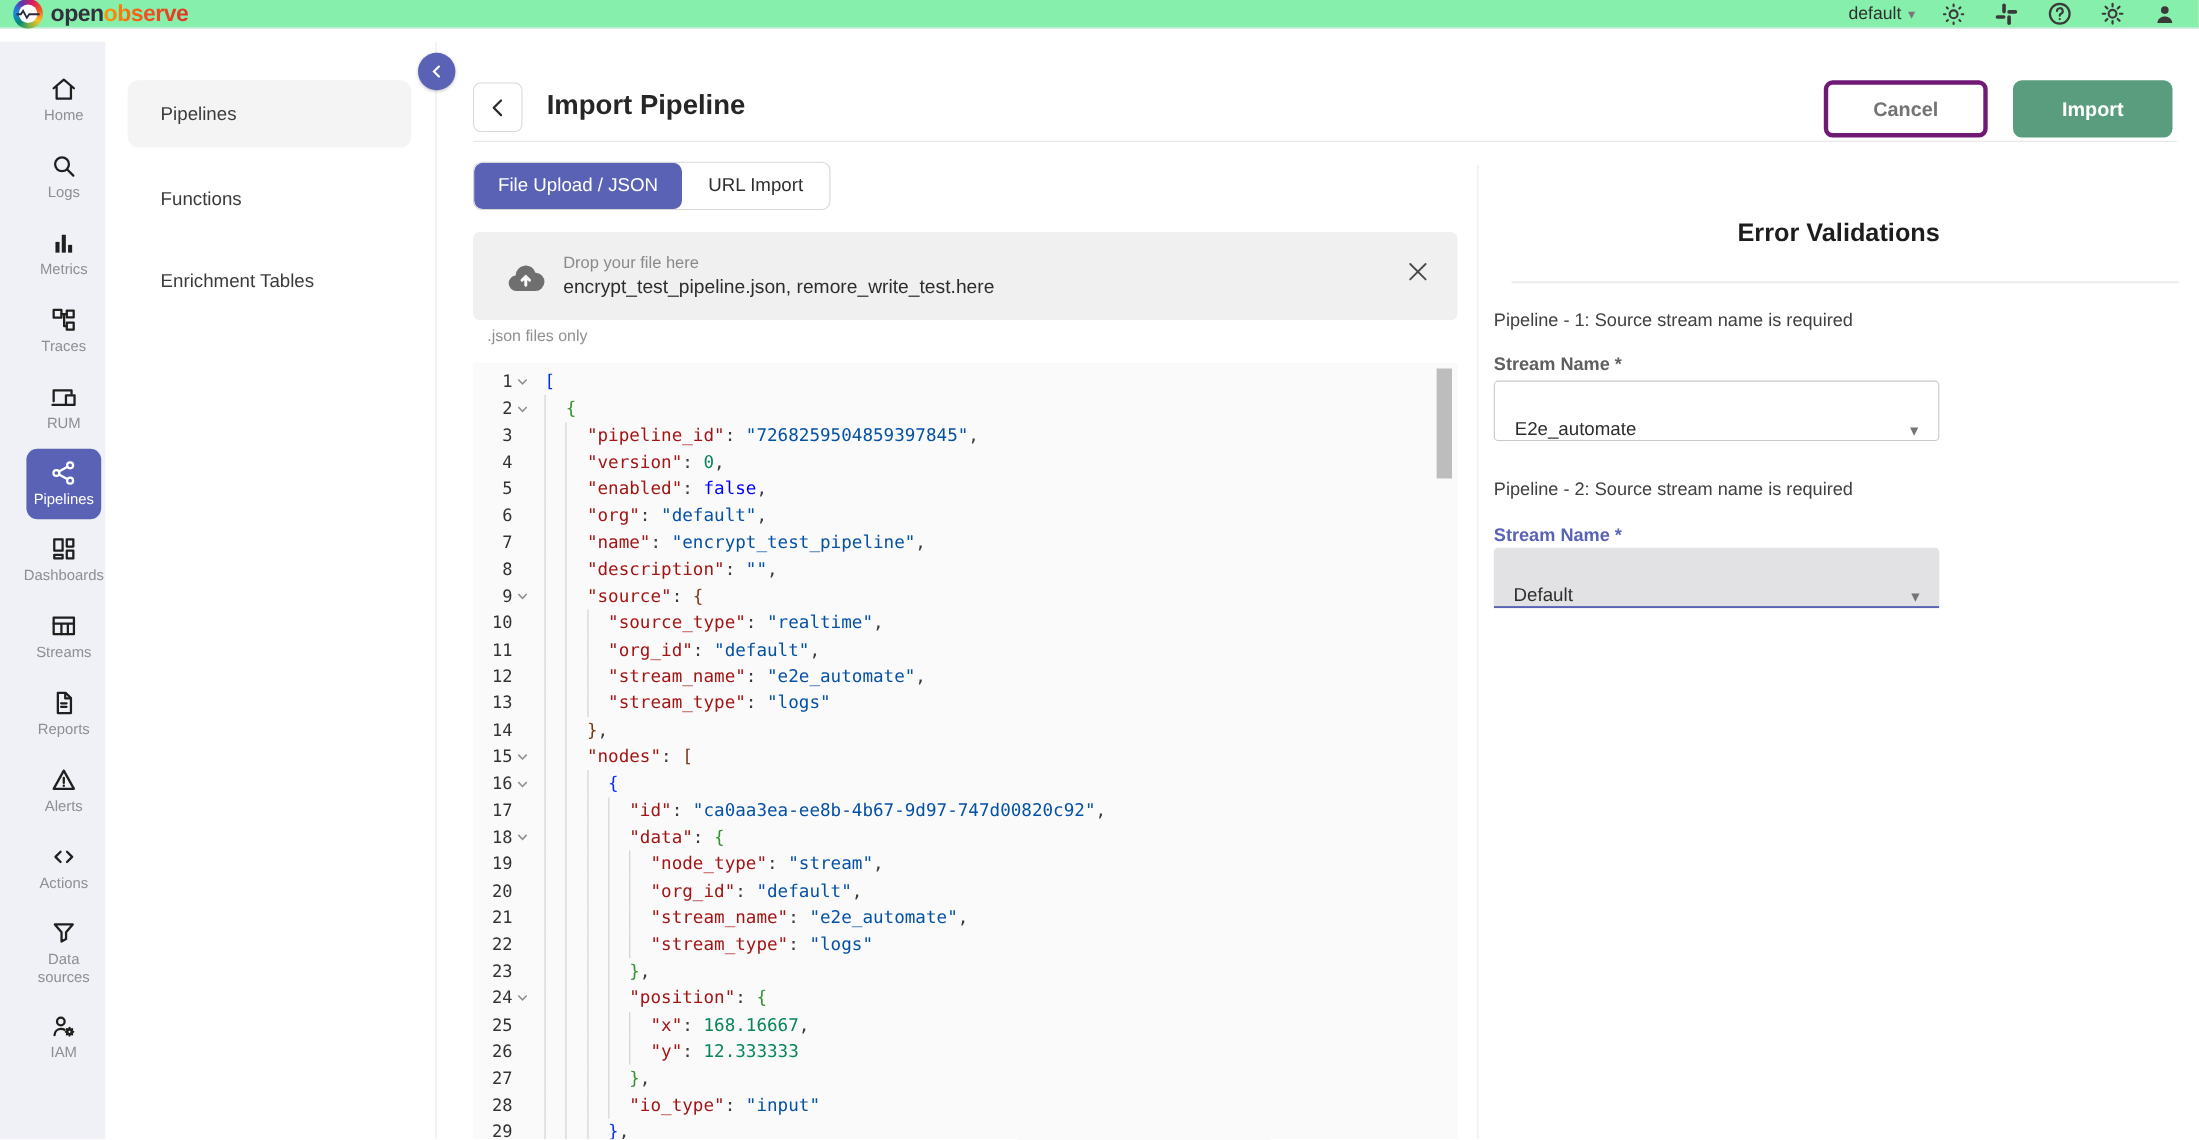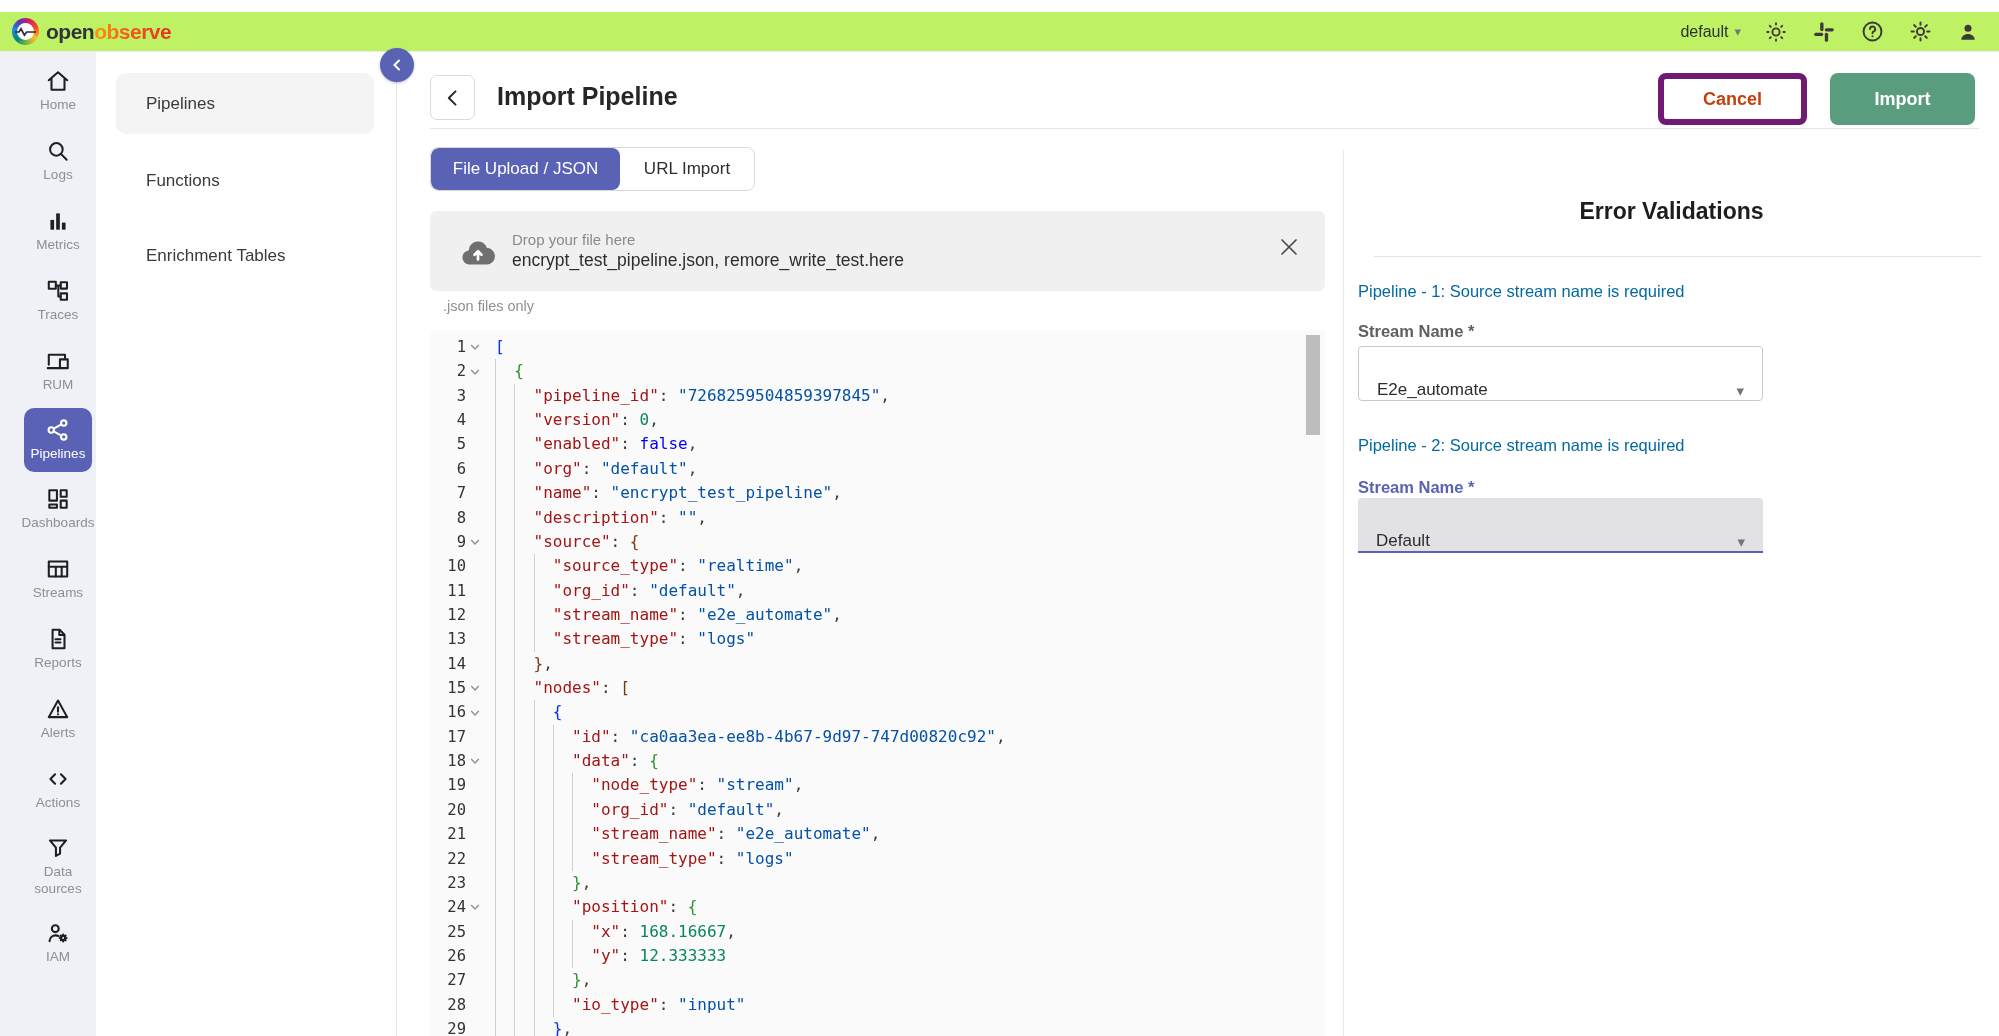--- a/index.html
+++ b/index.html
@@ -8,7 +8,7 @@
   .app { position:relative; width:1999px; height:1036px; overflow:hidden; background:#fff; }
 
   
-  .top-header { position:absolute; left:0; top:0; width:1999px; height:40px; background:#bef264; border-bottom:1px solid #ececf2; display:flex; align-items:center; z-index:5;margin-top:12px; }
+  .top-header { position:absolute; left:0; top:0; width:1999px; height:26px; background:#86efac; border-bottom:1px solid #ececf2; display:flex; align-items:center; z-index:5; }
   .logo-wrap { display:flex; align-items:center; gap:7px; padding-left:12px; }
   .logo-ring { position:relative; width:27px; height:27px; border-radius:50%;
     background:conic-gradient(from 20deg,#d81b60,#f4511e,#fbc02d,#7cb342,#00897b,#1e88e5,#5e35b1,#d81b60); }

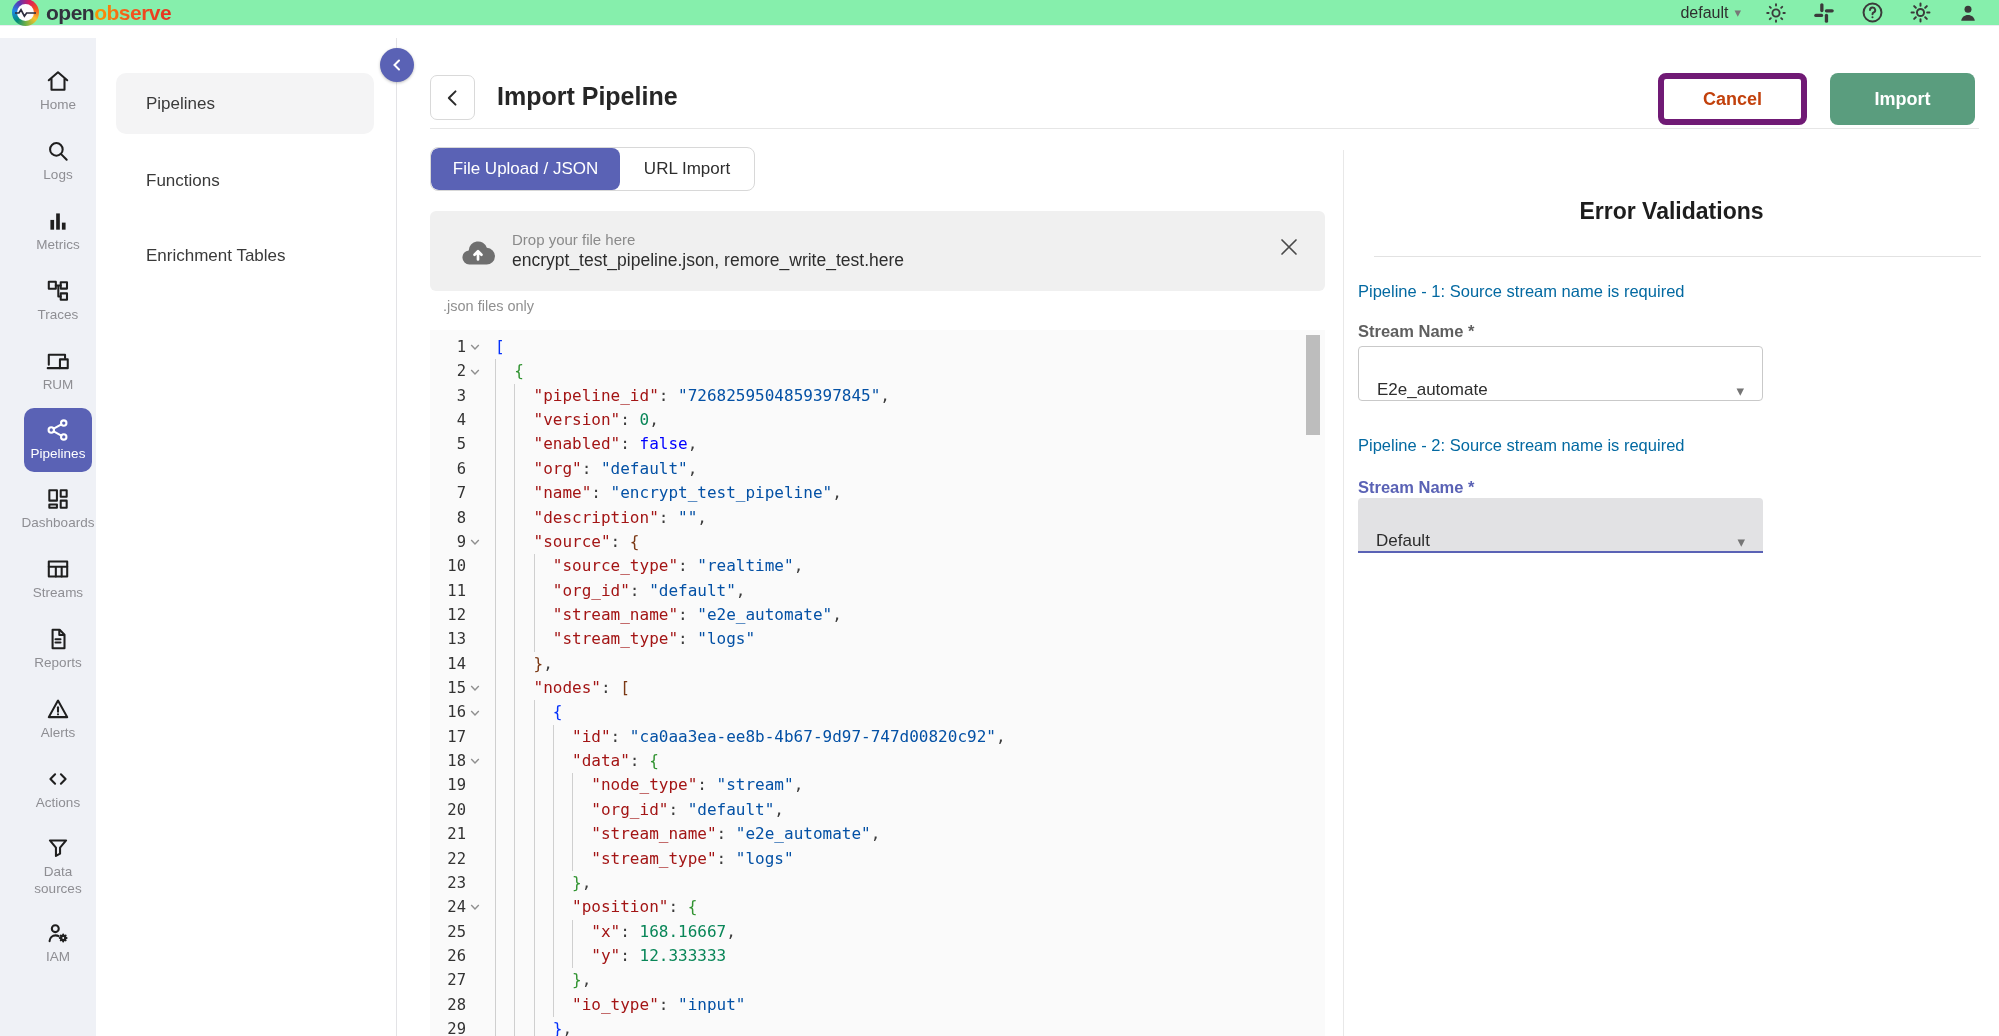--- a/index.html
+++ b/index.html
@@ -46,7 +46,7 @@
   .back-btn { position:absolute; left:33px; top:37px; width:45px; height:45px; background:#fff; border:1px solid #d9d9d9; border-radius:7px; display:flex; align-items:center; justify-content:center; cursor:pointer; }
   .page-title { position:absolute; left:100px; top:44px; font-size:25px; font-weight:600; color:#262626; }
   .btn { position:absolute; top:35px; height:52px; border-radius:8px; font-size:18px; font-weight:600; display:flex; align-items:center; justify-content:center; cursor:pointer; }
-  .btn-cancel { left:1261px; width:149px; background:#fff; border:6px solid #701a75; color:#c2410c; }
+  .btn-cancel { left:1261px; width:149px; background:#fff; border:4px solid #701a75; color:#737373; }
   .btn-import { left:1433px; width:145px; background:#5a9d7e; color:#fff; }
   .main-divider { position:absolute; left:33px; right:20px; top:90px; height:1px; background:#e6e6e6; }
 

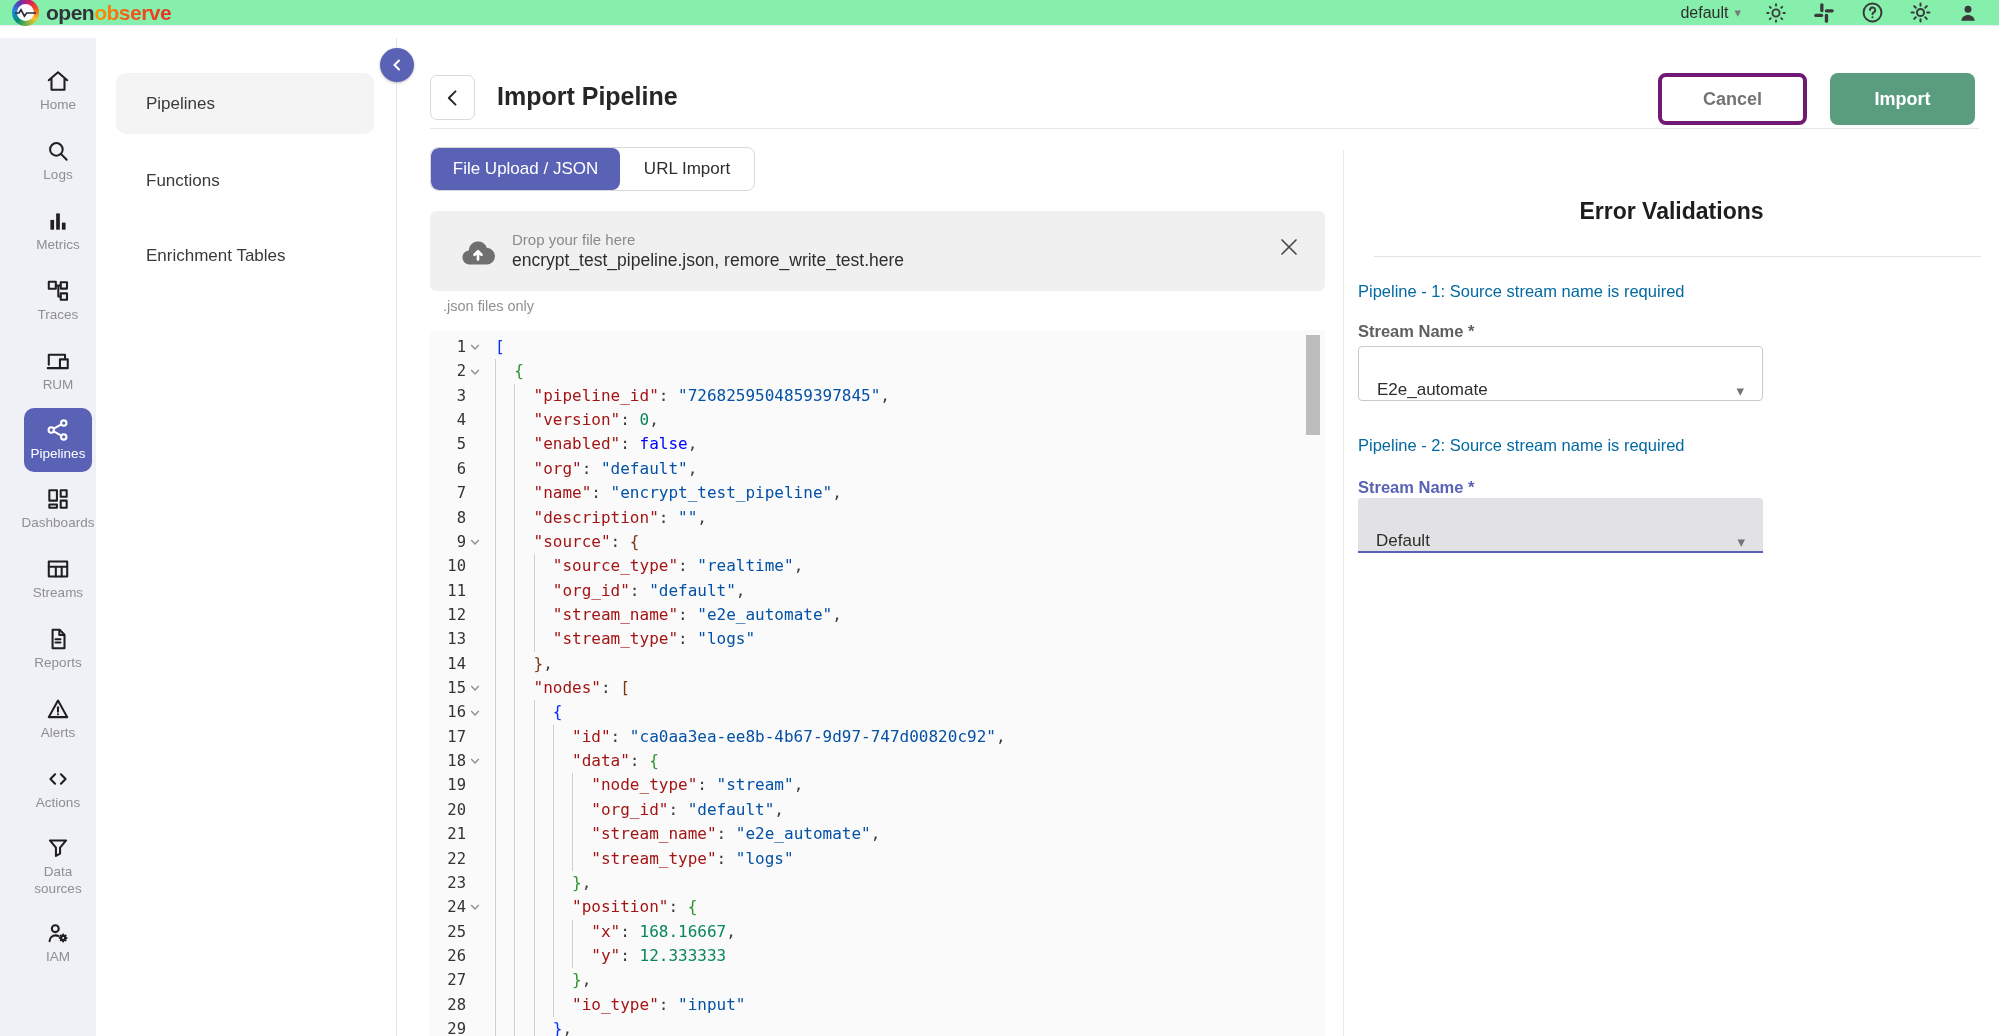--- a/index.html
+++ b/index.html
@@ -79,7 +79,7 @@
   .vpanel { position:absolute; left:947px; top:112px; right:0; bottom:0; }
   .vpanel-title { position:absolute; left:0; right:0; top:48px; text-align:center; font-size:23px; font-weight:600; color:#1d1d1d; }
   .vpanel-divider { position:absolute; left:30px; right:18px; top:106px; height:1px; background:#e2e2e2; }
-  .v-err { position:absolute; left:14px; font-size:16.5px; color:#0369a1; }
+  .v-err { position:absolute; left:14px; font-size:16.5px; color:#404040; }
   .v-label { position:absolute; left:14px; font-size:16.5px; font-weight:bold; color:#5f5f5f; }
   .v-label.focused { color:#5a62b5; }
   .v-select { position:absolute; left:14px; width:405px; height:55px; border:1px solid #c9c9c9; border-radius:4px; background:#fff; display:flex; align-items:flex-end; padding:0 18px; font-size:17px; color:#2d2d2d; cursor:pointer; }

